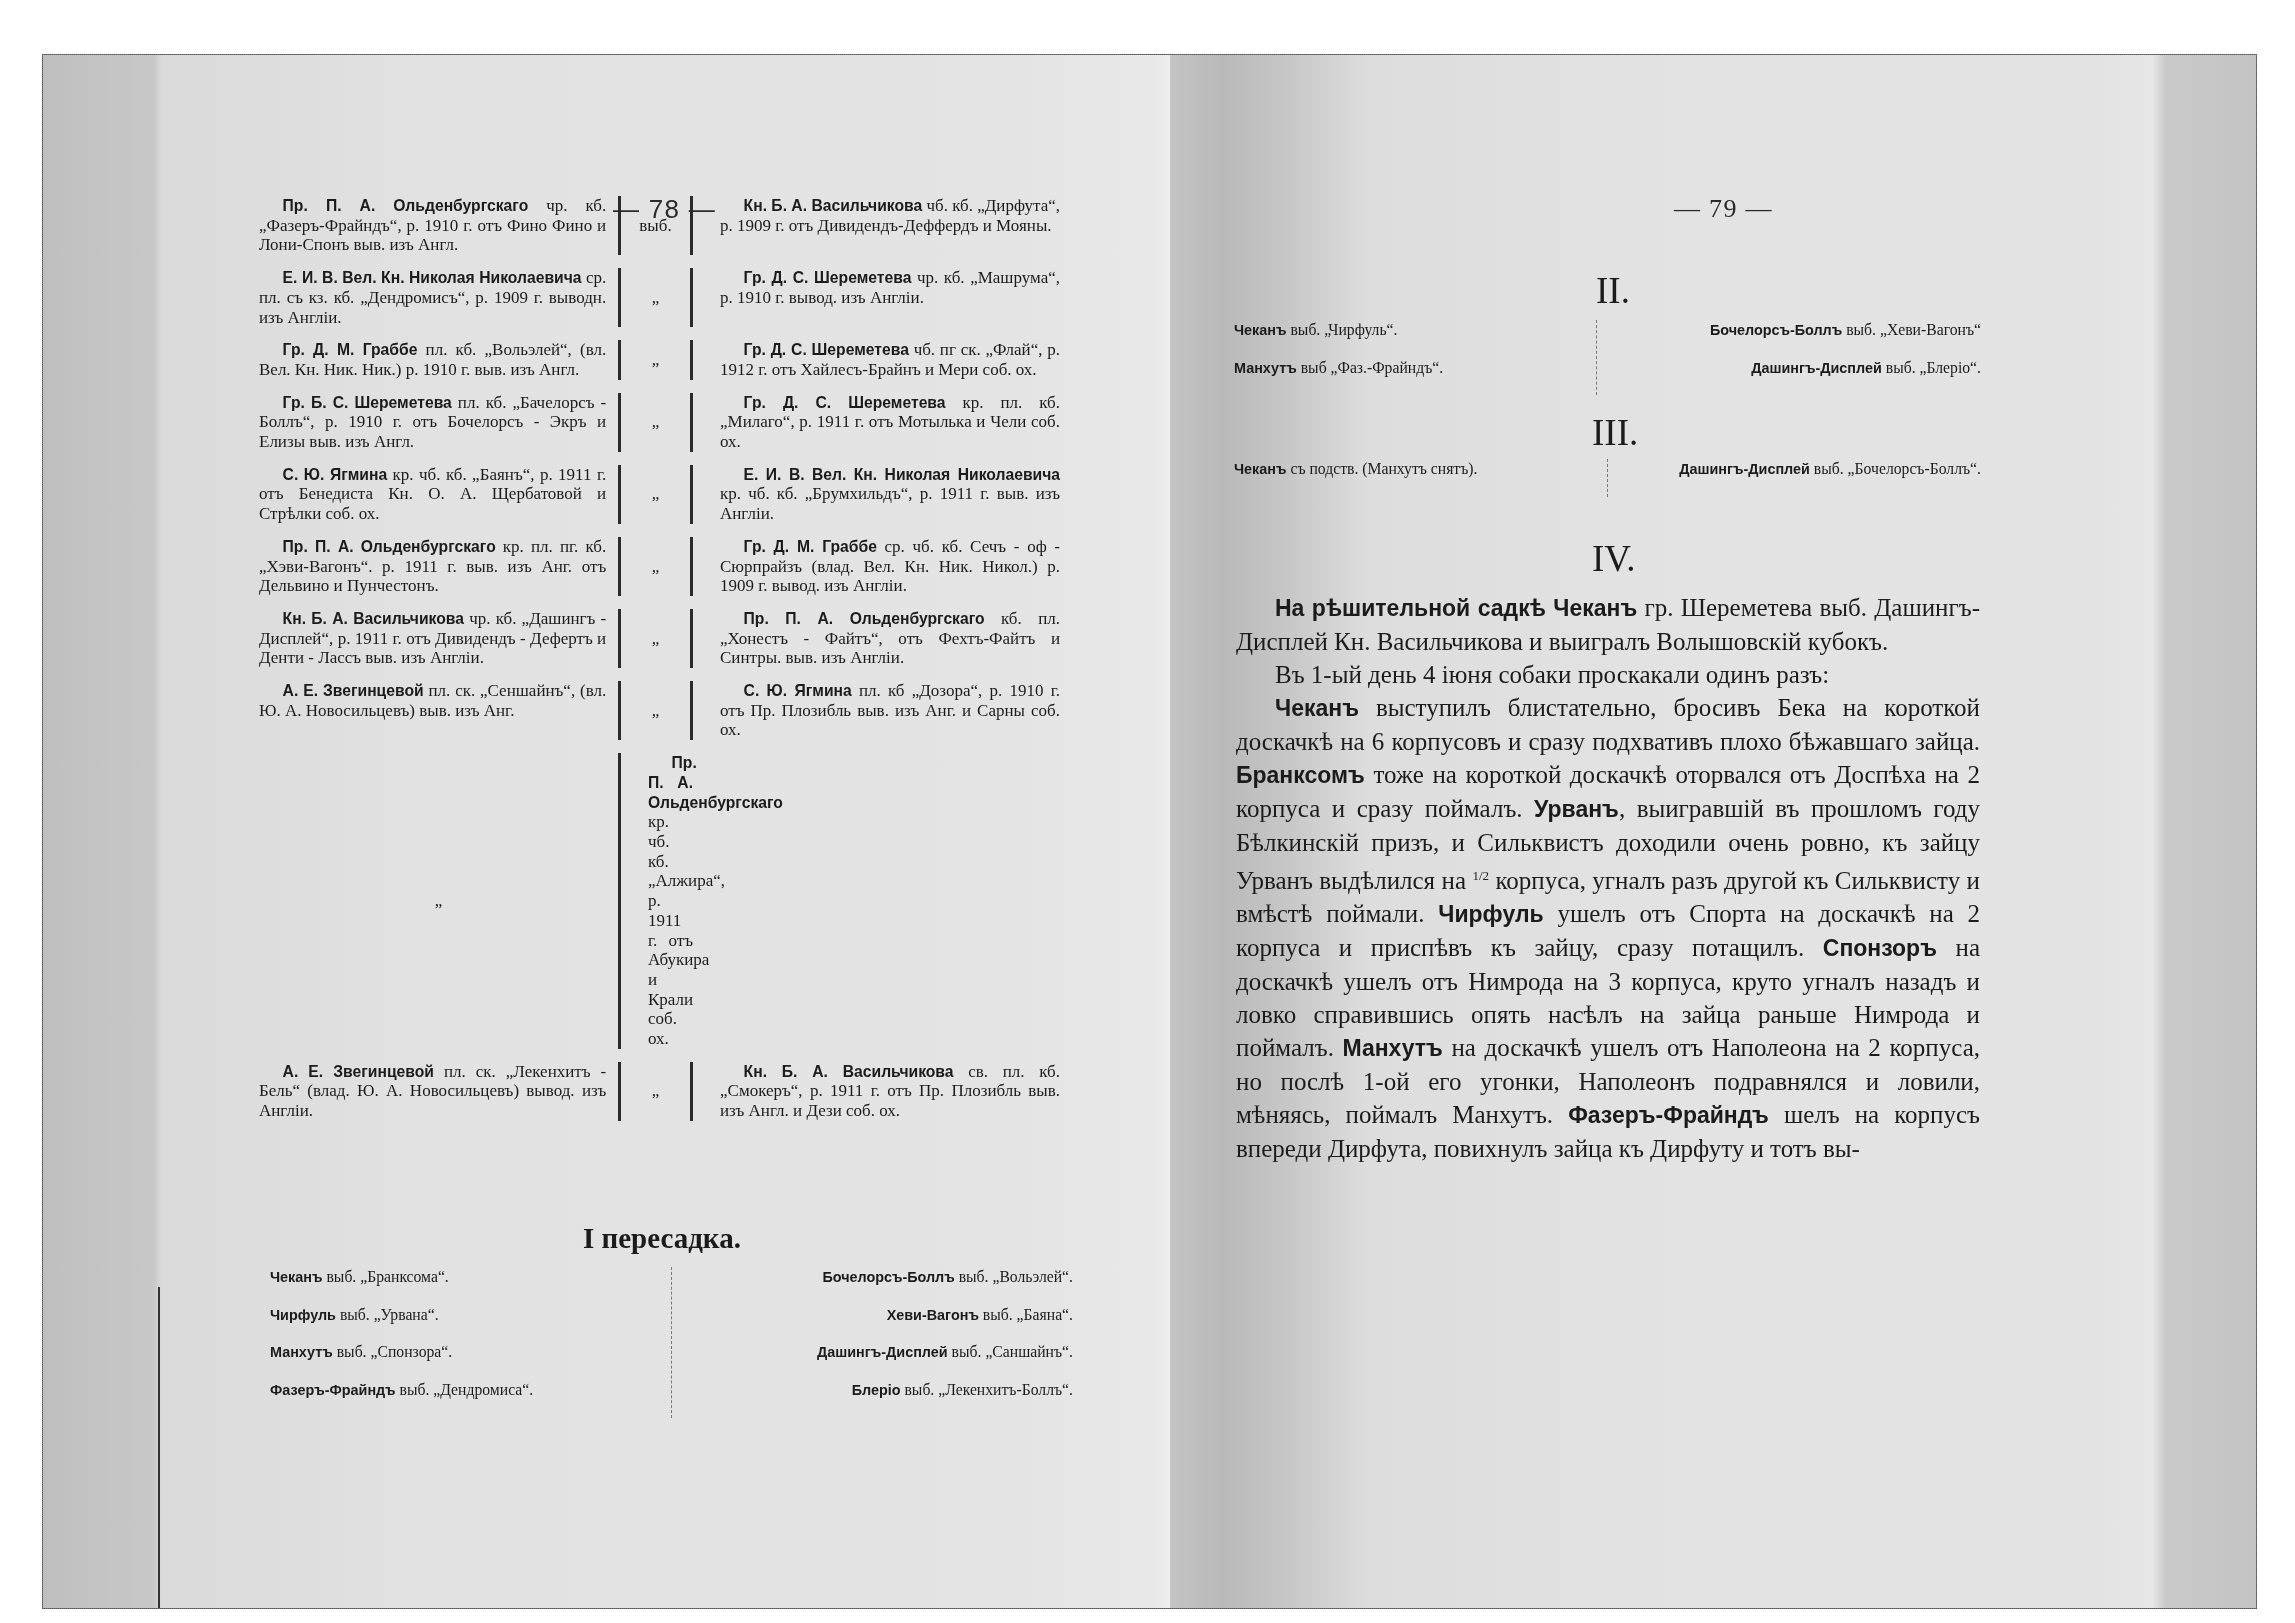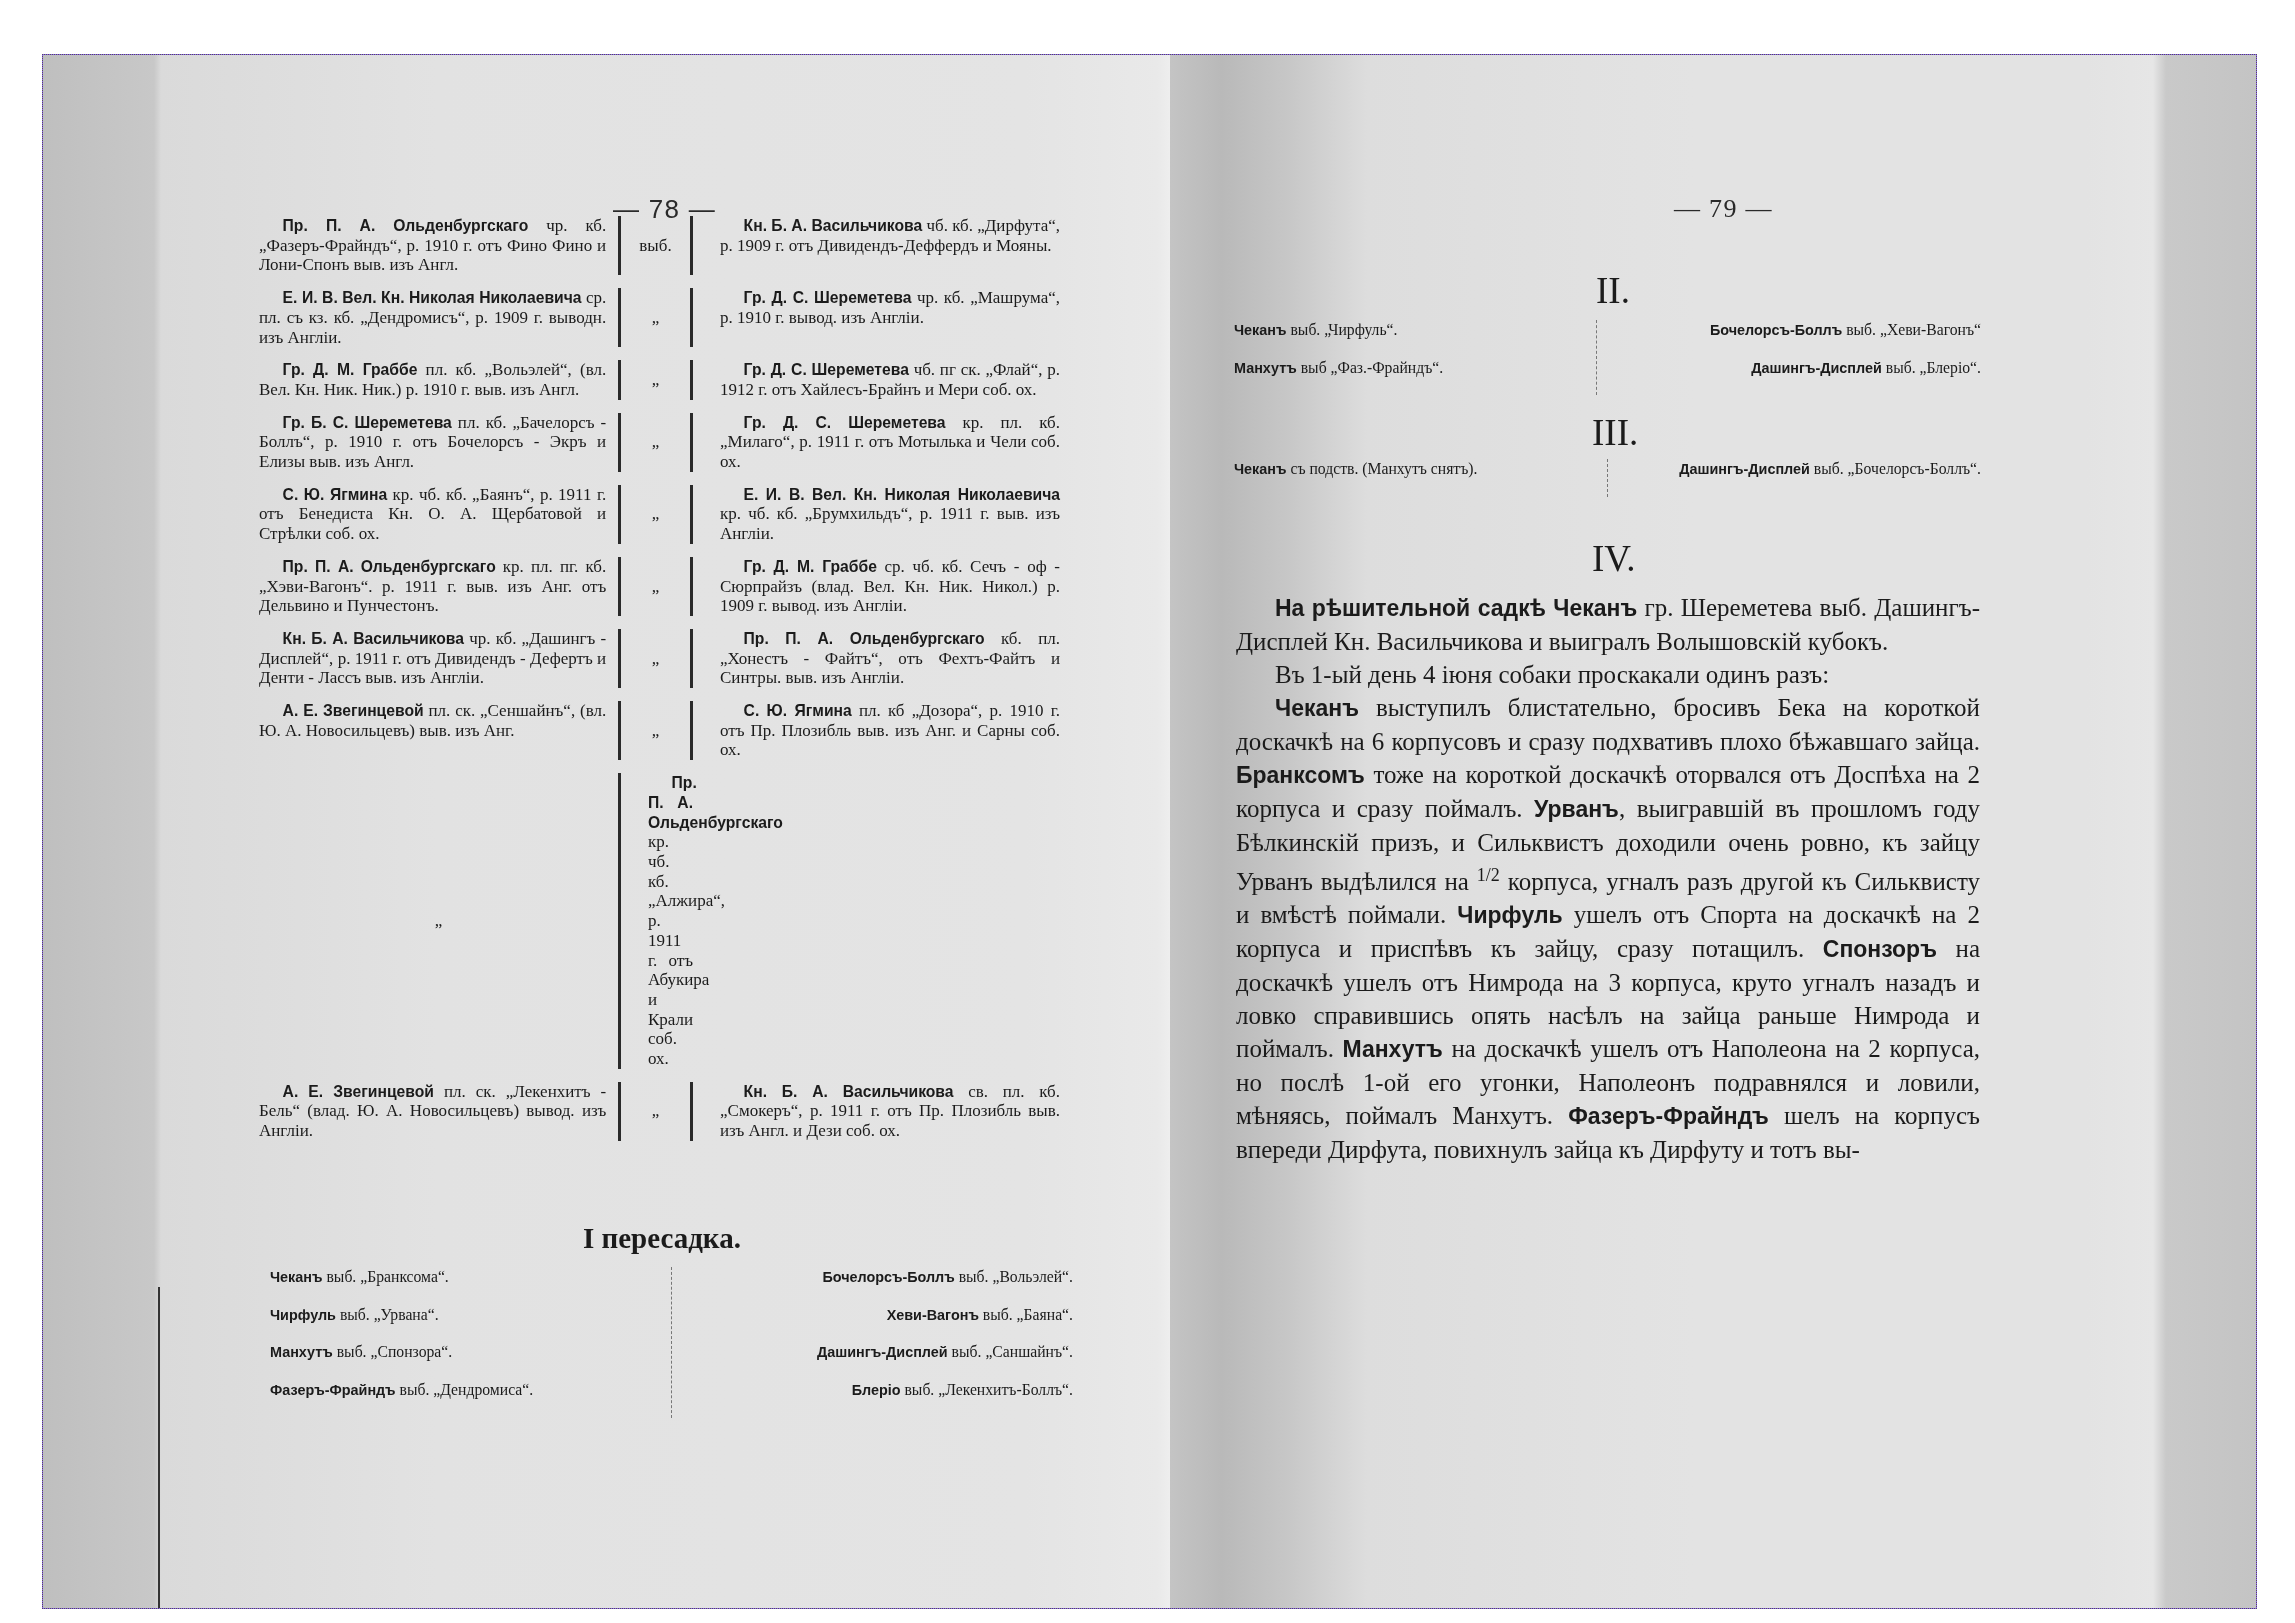--- a/index.html
+++ b/index.html
@@ -28,7 +28,7 @@
   .folio.r { left: 504px; top: 139px; font-family: "Liberation Serif", serif; }
 
   
-  .tbl { position: absolute; left: 259px; top: 216px; width: 815px; }
+  .tbl { position: absolute; left: 259px; top: 196px; width: 815px; }
   .row { display: grid; grid-template-columns: 362px 72px 367px; column-gap: 0; margin-bottom: 13px; }
   .cell { font-size: 17px; line-height: 19.7px; text-align: justify; }
   .cell.l { padding-right: 11.8px; border-right: 3.3px solid #2a2a2a; text-indent: 23.6px; }

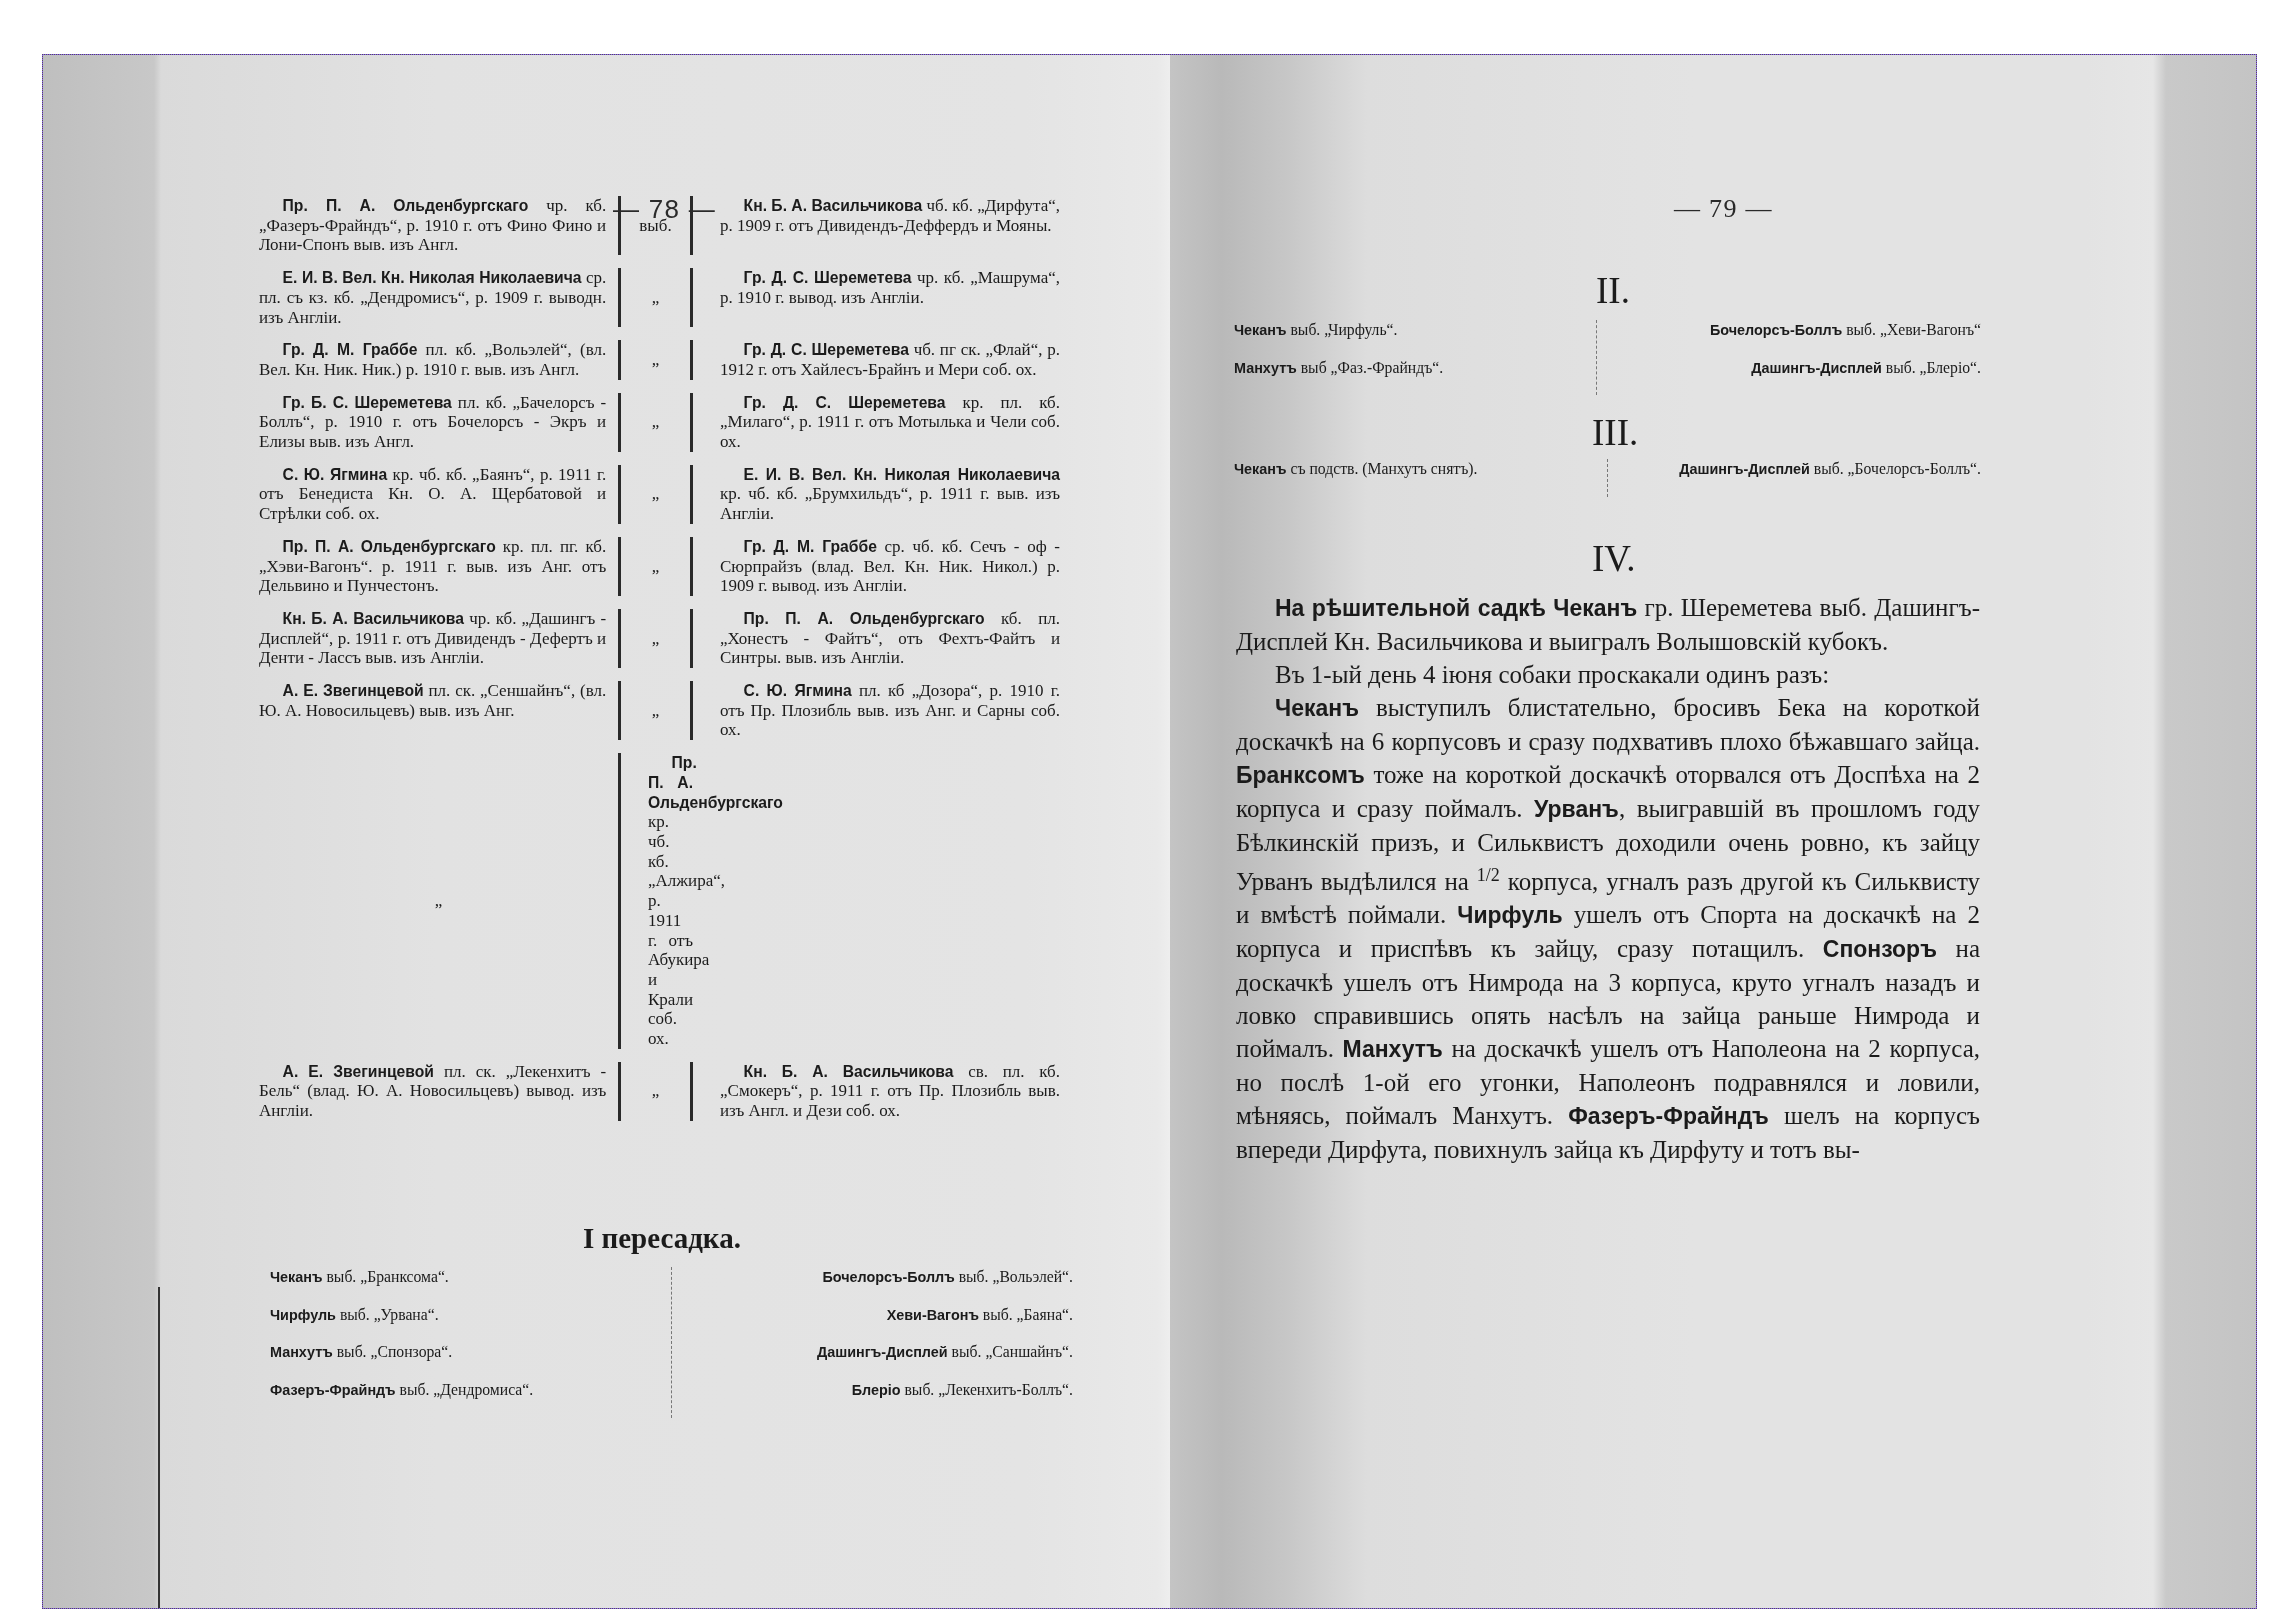--- a/index.html
+++ b/index.html
@@ -58,7 +58,7 @@
   .prose { position: absolute; left: 1236px; top: 591px; width: 744px; font-size: 25px; line-height: 33px; text-align: justify; }
   .prose p { margin: 0; text-indent: 39px; }
   .prose b { font-family: "Liberation Sans", sans-serif; font-weight: bold; font-size: 23px; }
-  .frac { font-size: 18px; vertical-align: super; }
+  .frac { font-size: 13px; vertical-align: super; }
 </style>
 </head>
 <body>

